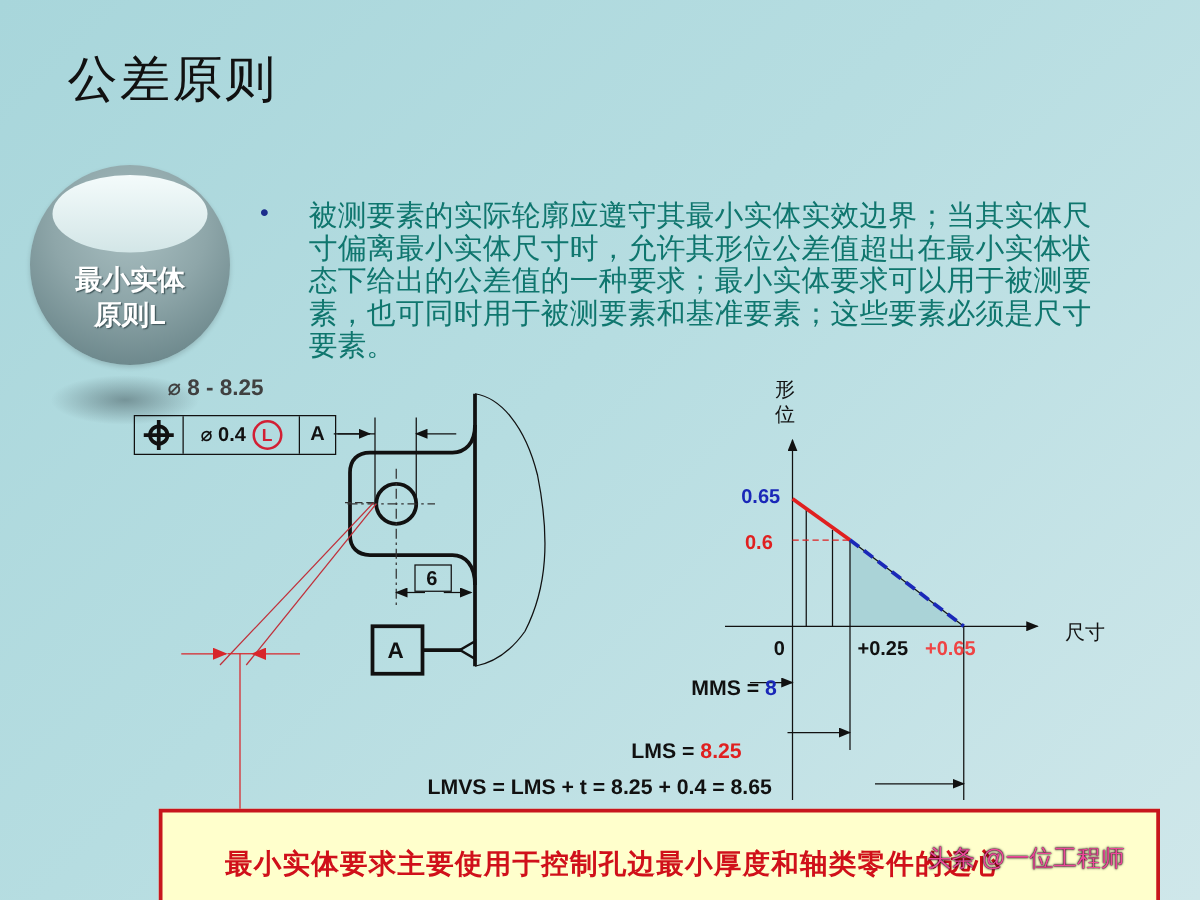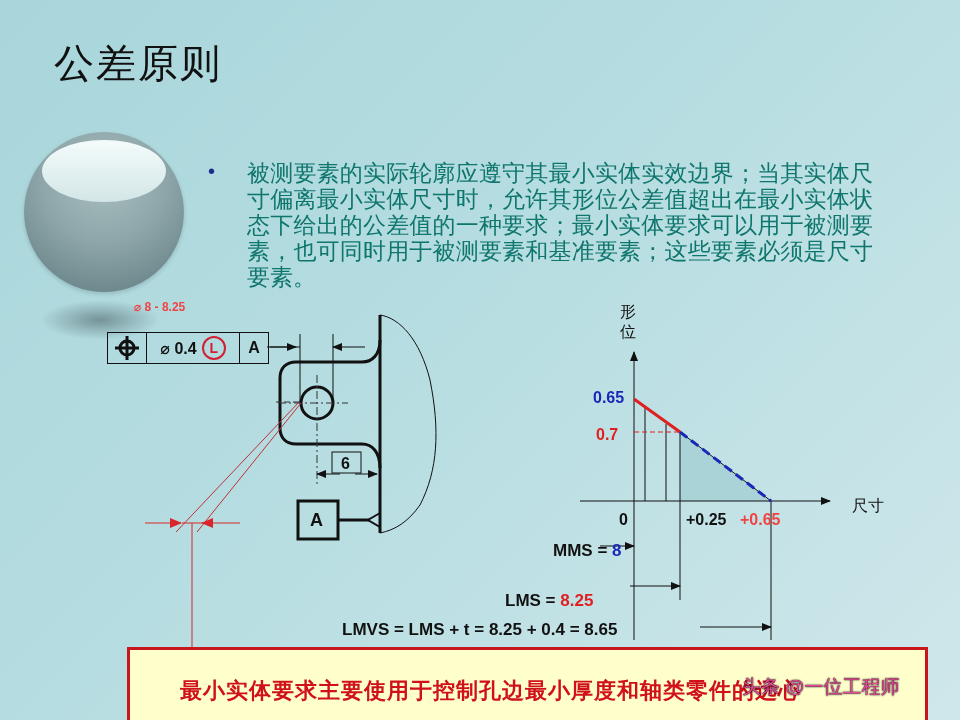--- a/index.html
+++ b/index.html
@@ -77,6 +77,10 @@
 <div class="sphere-shadow"></div>
 <div class="sphere">
   <div class="gloss"></div>
+  <div class="label">
+    <div>最小实体</div>
+    <div>原则L</div>
+  </div>
 </div>
 
 <div class="bullet">•</div>

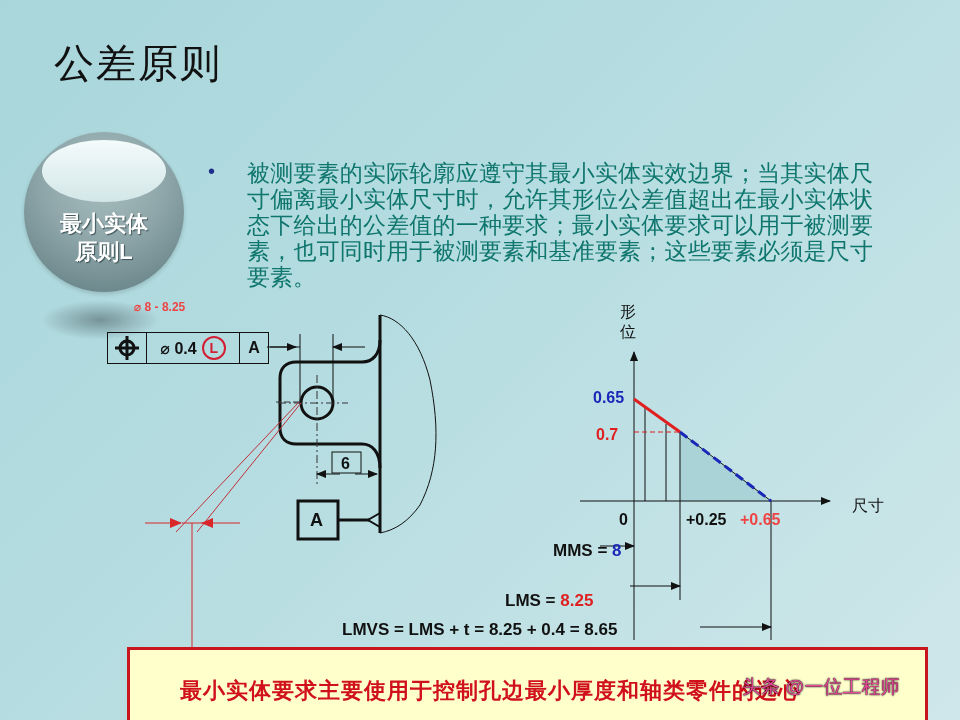--- a/index.html
+++ b/index.html
@@ -41,7 +41,7 @@
     color:#0f766e; font-size:23px; line-height:26px; text-align:justify;
   }
   .fcf-top {
-    position:absolute; left:134px; top:300px; font-weight:bold; font-size:12px; color:#ef4444;
+    position:absolute; left:134px; top:300px; font-weight:bold; font-size:18px; color:#404040;
   }
   .fcf {
     position:absolute; left:107px; top:332px; height:30px; display:flex;

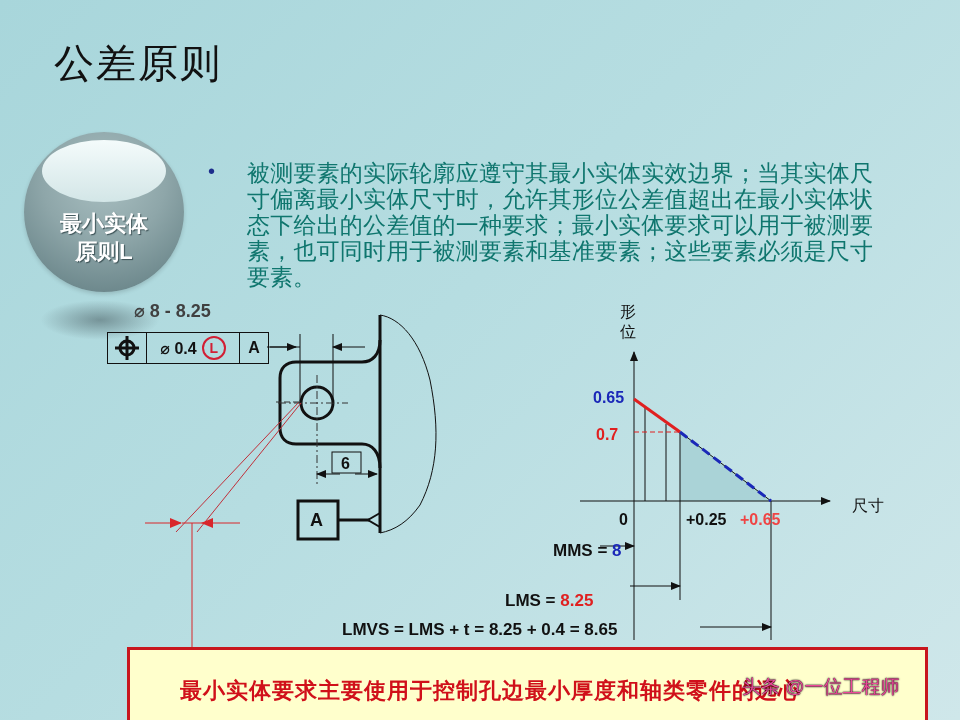--- a/index.html
+++ b/index.html
@@ -170,7 +170,7 @@
 <div class="axis-cn" style="left:620px;top:322px;">位</div>
 <div class="axis-cn" style="left:852px;top:496px;">尺寸</div>
 <div class="chart-label" style="left:593px;top:389px;color:#1a28b8;">0.65</div>
-<div class="chart-label" style="left:596px;top:426px;color:#e02020;">0.7</div>
+<div class="chart-label" style="left:596px;top:426px;color:#e02020;">0.6</div>
 <div class="chart-label" style="left:619px;top:511px;color:#111;">0</div>
 <div class="chart-label" style="left:686px;top:511px;color:#111;">+0.25</div>
 <div class="chart-label" style="left:740px;top:511px;color:#ef4444;text-align:center;">+0.65</div>

